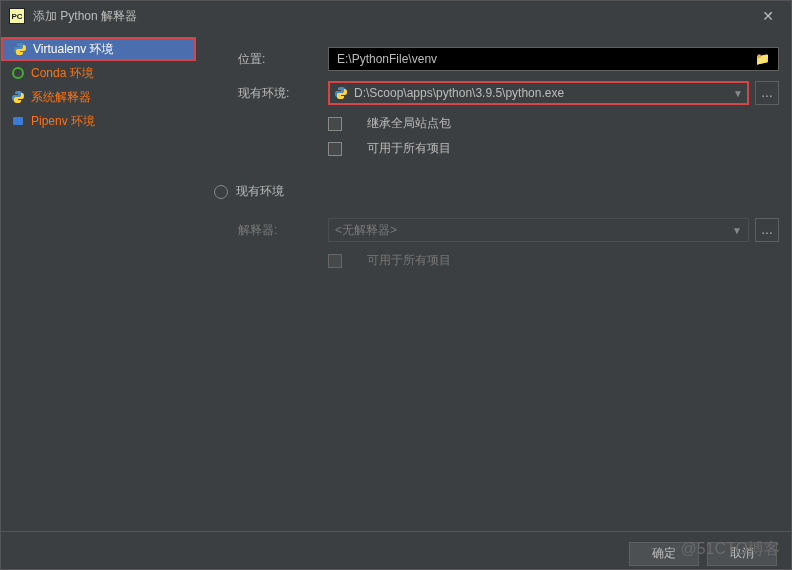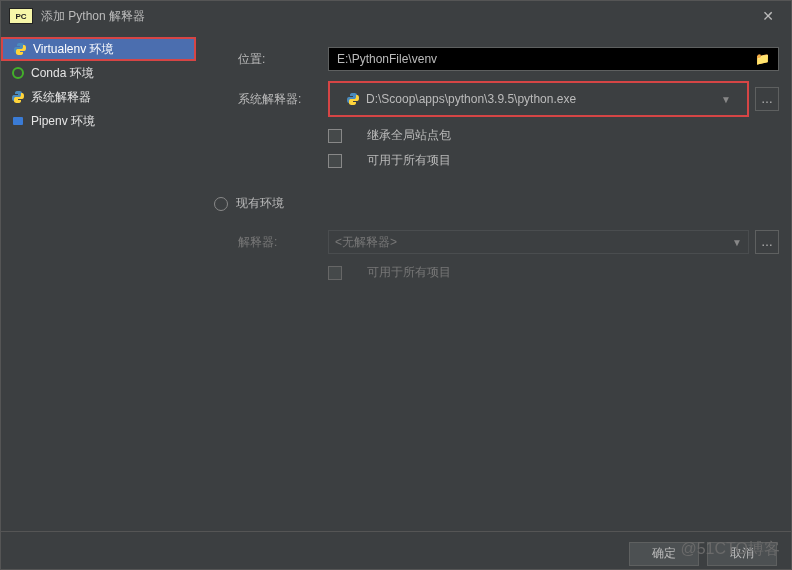--- a/index.html
+++ b/index.html
@@ -5,7 +5,7 @@
 * { box-sizing: border-box; margin: 0; padding: 0; }
 body { width: 792px; height: 570px; background: #3c3f41; font-family: "Microsoft YaHei", sans-serif; font-size: 12px; color: #bbbbbb; overflow: hidden; border: 1px solid #555; }
 .titlebar { height: 30px; display: flex; align-items: center; padding: 0 8px; background: #3c3f41; }
-.titlebar .pc-icon { width: 24px; height: 16px; background: #f7f7a9; border: 1px solid #222; display: flex; align-items: center; justify-content: center; font-size: 8px; font-weight: bold; color: #222; margin-right: 8px; }
+.titlebar .pc-icon { width: 16px; height: 16px; background: #f7f7a9; border: 1px solid #222; display: flex; align-items: center; justify-content: center; font-size: 8px; font-weight: bold; color: #222; margin-right: 8px; }
 .titlebar .title { flex: 1; color: #bbb; font-size: 12px; }
 .titlebar .close { width: 30px; text-align: center; color: #bbb; font-size: 14px; cursor: pointer; }
 .body { display: flex; height: 500px; }

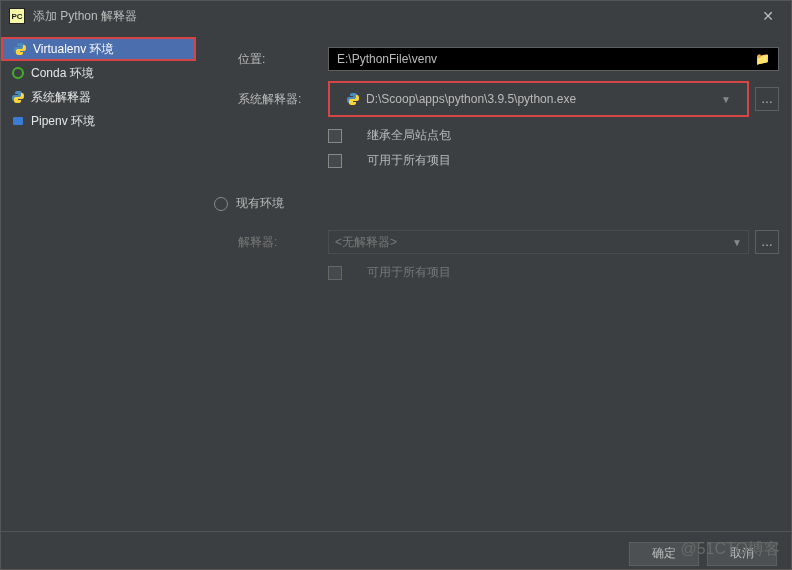--- a/index.html
+++ b/index.html
@@ -10,7 +10,7 @@
 .titlebar .close { width: 30px; text-align: center; color: #bbb; font-size: 14px; cursor: pointer; }
 .body { display: flex; height: 500px; }
 .sidebar { width: 195px; background: #3c3f41; padding-top: 6px; }
-.sidebar-item { display: flex; align-items: center; height: 24px; padding: 0 10px; cursor: pointer; color: #e5e5e5; gap: 6px; }
+.sidebar-item { display: flex; align-items: center; height: 24px; padding: 0 10px; cursor: pointer; color: #f97316; gap: 6px; }
 .sidebar-item.active { background: #4b6eaf; color: #fff; }
 .highlight-red { border: 2px solid #d64545; }
 .icon { width: 14px; height: 14px; display: inline-flex; align-items: center; justify-content: center; }

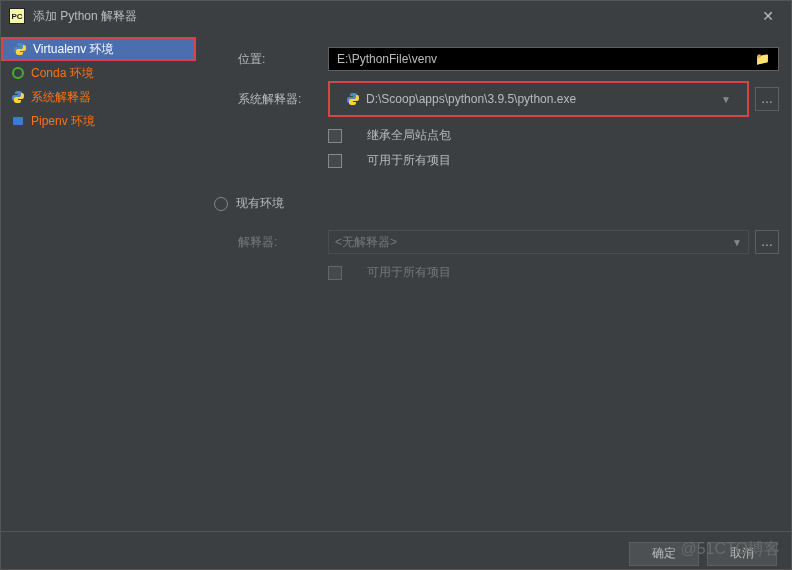--- a/index.html
+++ b/index.html
@@ -99,7 +99,7 @@
     </div>
 
     <div class="form-row" style="padding-left:24px;">
-      <div class="form-label">系统解释器:</div>
+      <div class="form-label">现有环境:</div>
       <div class="input-wrap">
         <div class="dropdown highlight-base">
           <span class="dropdown-content">

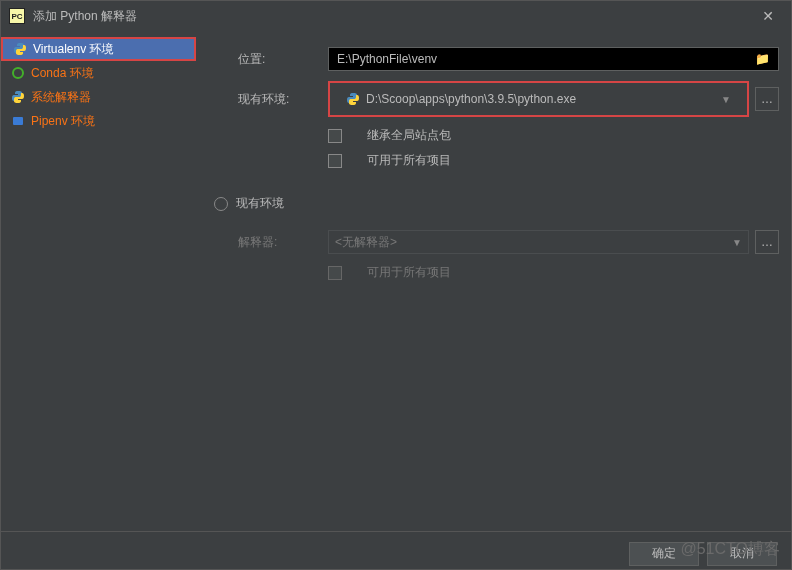--- a/index.html
+++ b/index.html
@@ -34,7 +34,7 @@
 .checkbox-row.disabled { color: #777; }
 .checkbox-row.disabled .checkbox { border-color: #666; }
 .section-gap { height: 18px; }
-.highlight-base { border: 2px solid #d64545; padding: 16px; }
+.highlight-base { border: 2px solid #d64545; padding: 4px; }
 .footer { height: 44px; border-top: 1px solid #555; display: flex; align-items: center; justify-content: flex-end; padding: 0 14px; gap: 8px; }
 .btn { min-width: 70px; height: 24px; background: #4c5052; border: 1px solid #5e6060; color: #bbb; display: flex; align-items: center; justify-content: center; cursor: pointer; }
 .watermark { position: absolute; right: 12px; bottom: 10px; color: #6a6a6a; font-size: 16px; pointer-events: none; }

